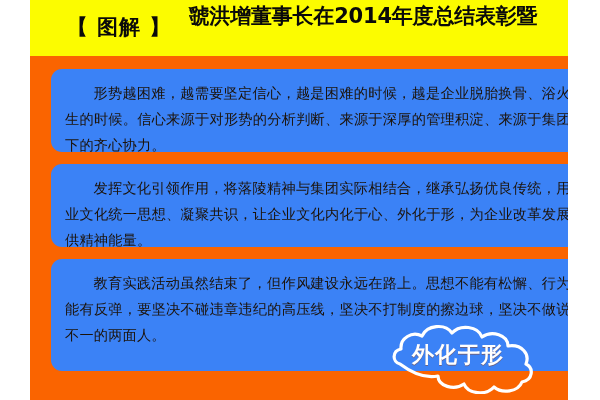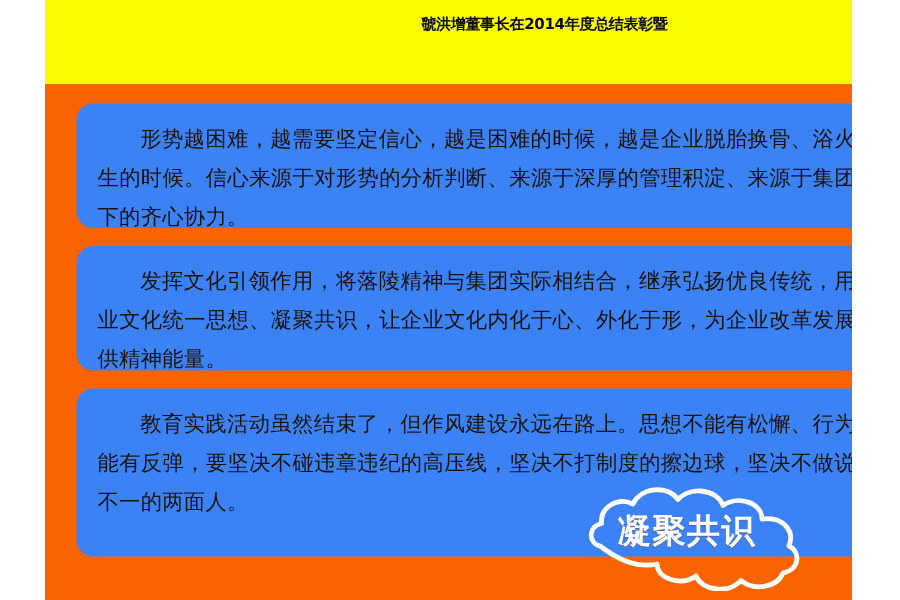--- a/index.html
+++ b/index.html
@@ -126,6 +126,7 @@
 <div class="poster">
 
   <div class="header-band">
+    <div class="tag-label">【 图解 】</div>
     <div class="header-title">
       <span class="tline">虢洪增董事长在2014年度总结表彰暨</span>
     </div>

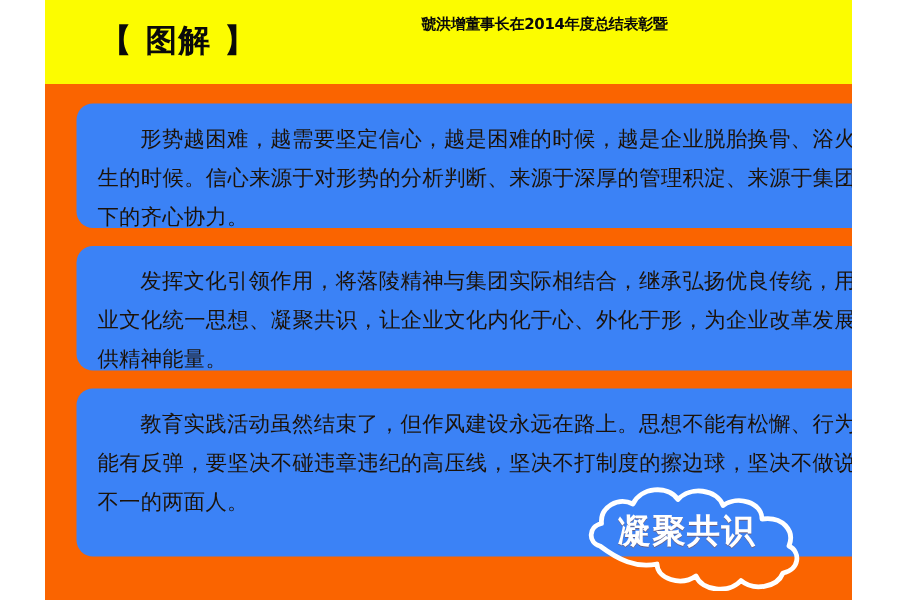--- a/index.html
+++ b/index.html
@@ -61,7 +61,7 @@
   }
   .header-title .tline {
     display: block;
-    font-size: 10px;
+    font-size: 21px;
     line-height: 23px;
     white-space: nowrap;
     letter-spacing: -0.2px;

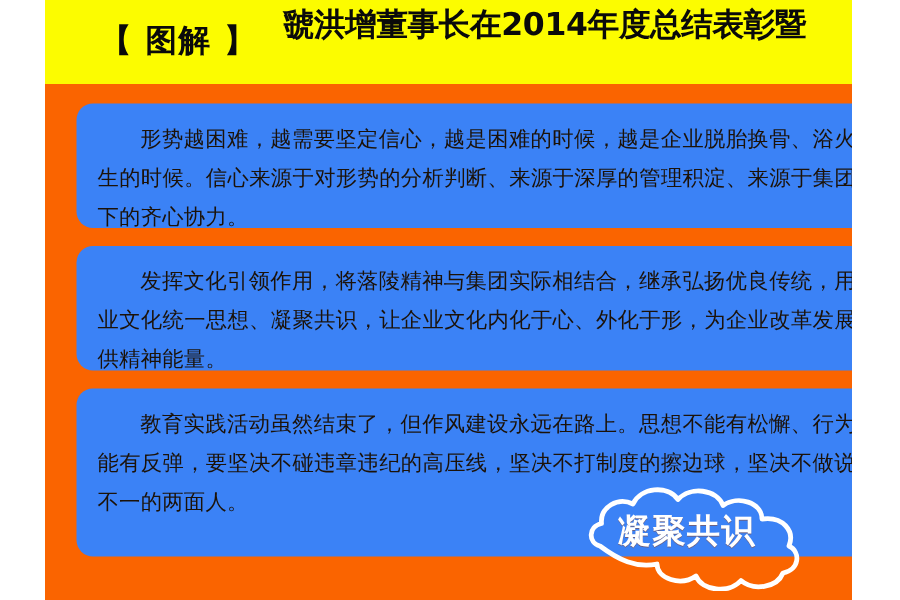--- a/index.html
+++ b/index.html
@@ -157,7 +157,7 @@
                C 64 73, 48 68, 48 58
                C 34 61, 22 55, 10 46 Z" fill="none" stroke="#ffffff" stroke-width="3.2" stroke-linecap="round" stroke-linejoin="round"></path>
     </svg>
-    <div class="badge-text">凝聚共识</div>
+    <div class="badge-text">外化于形</div>
   </div>
 
 </div>

